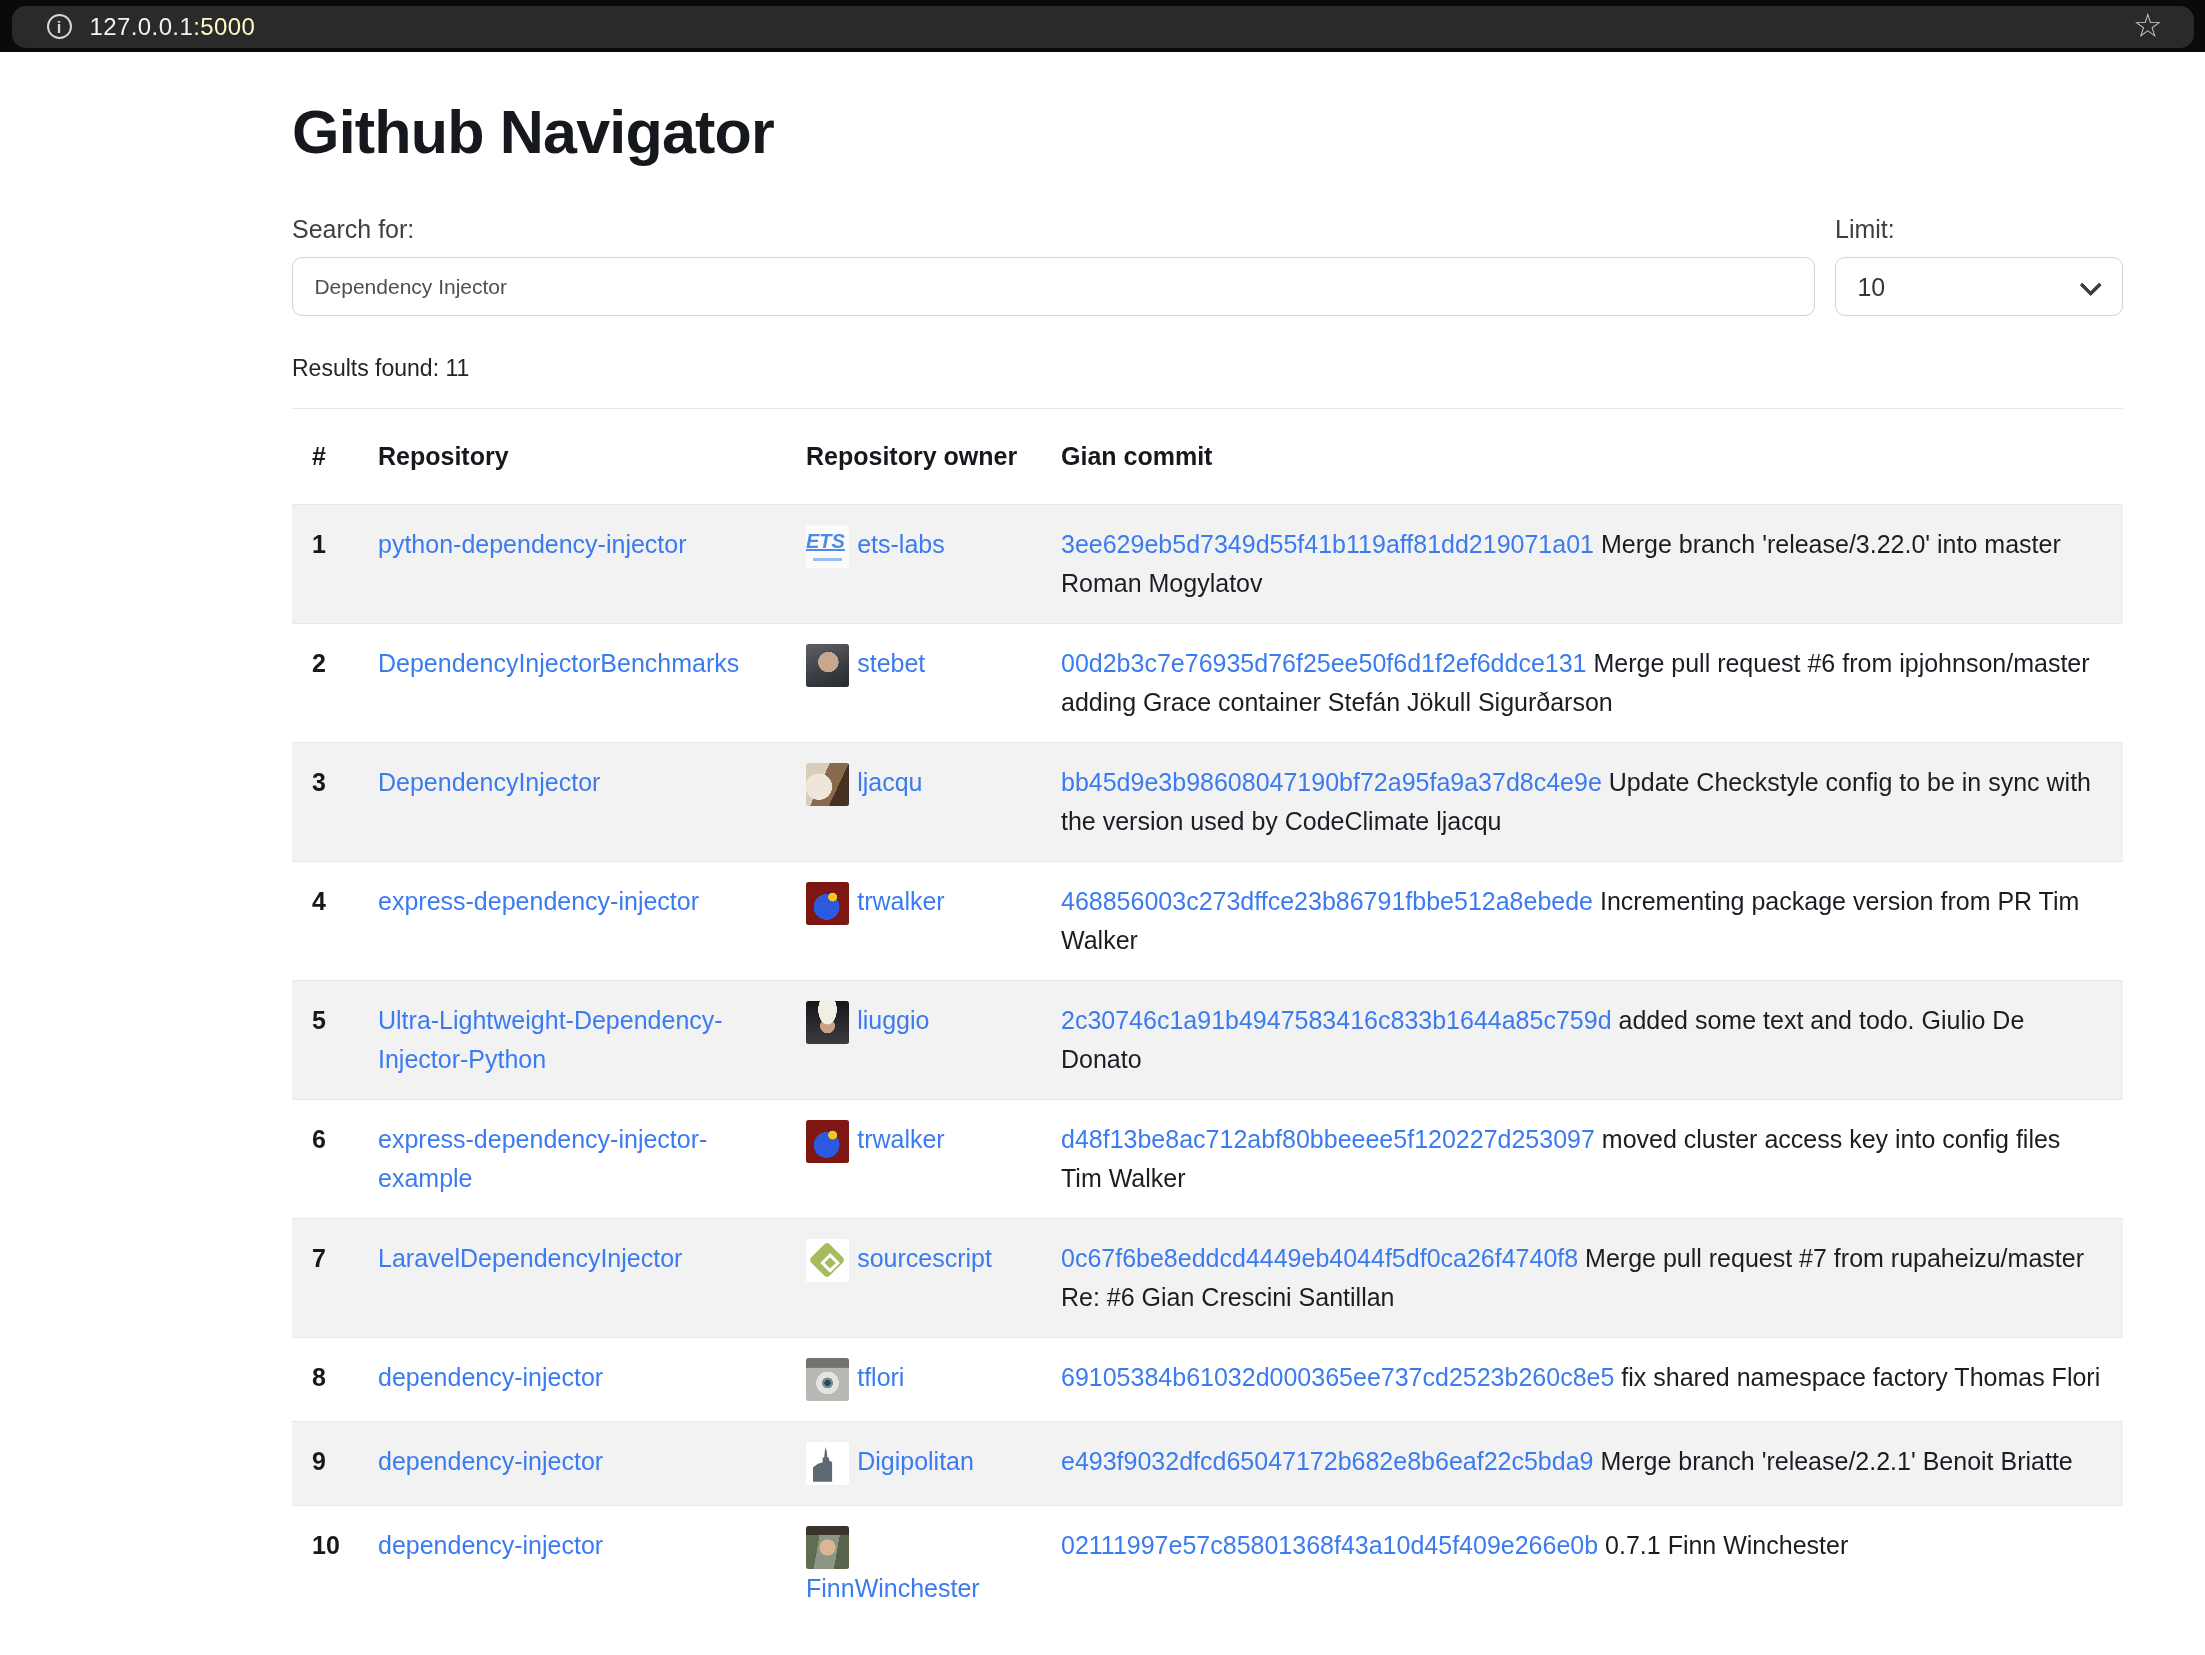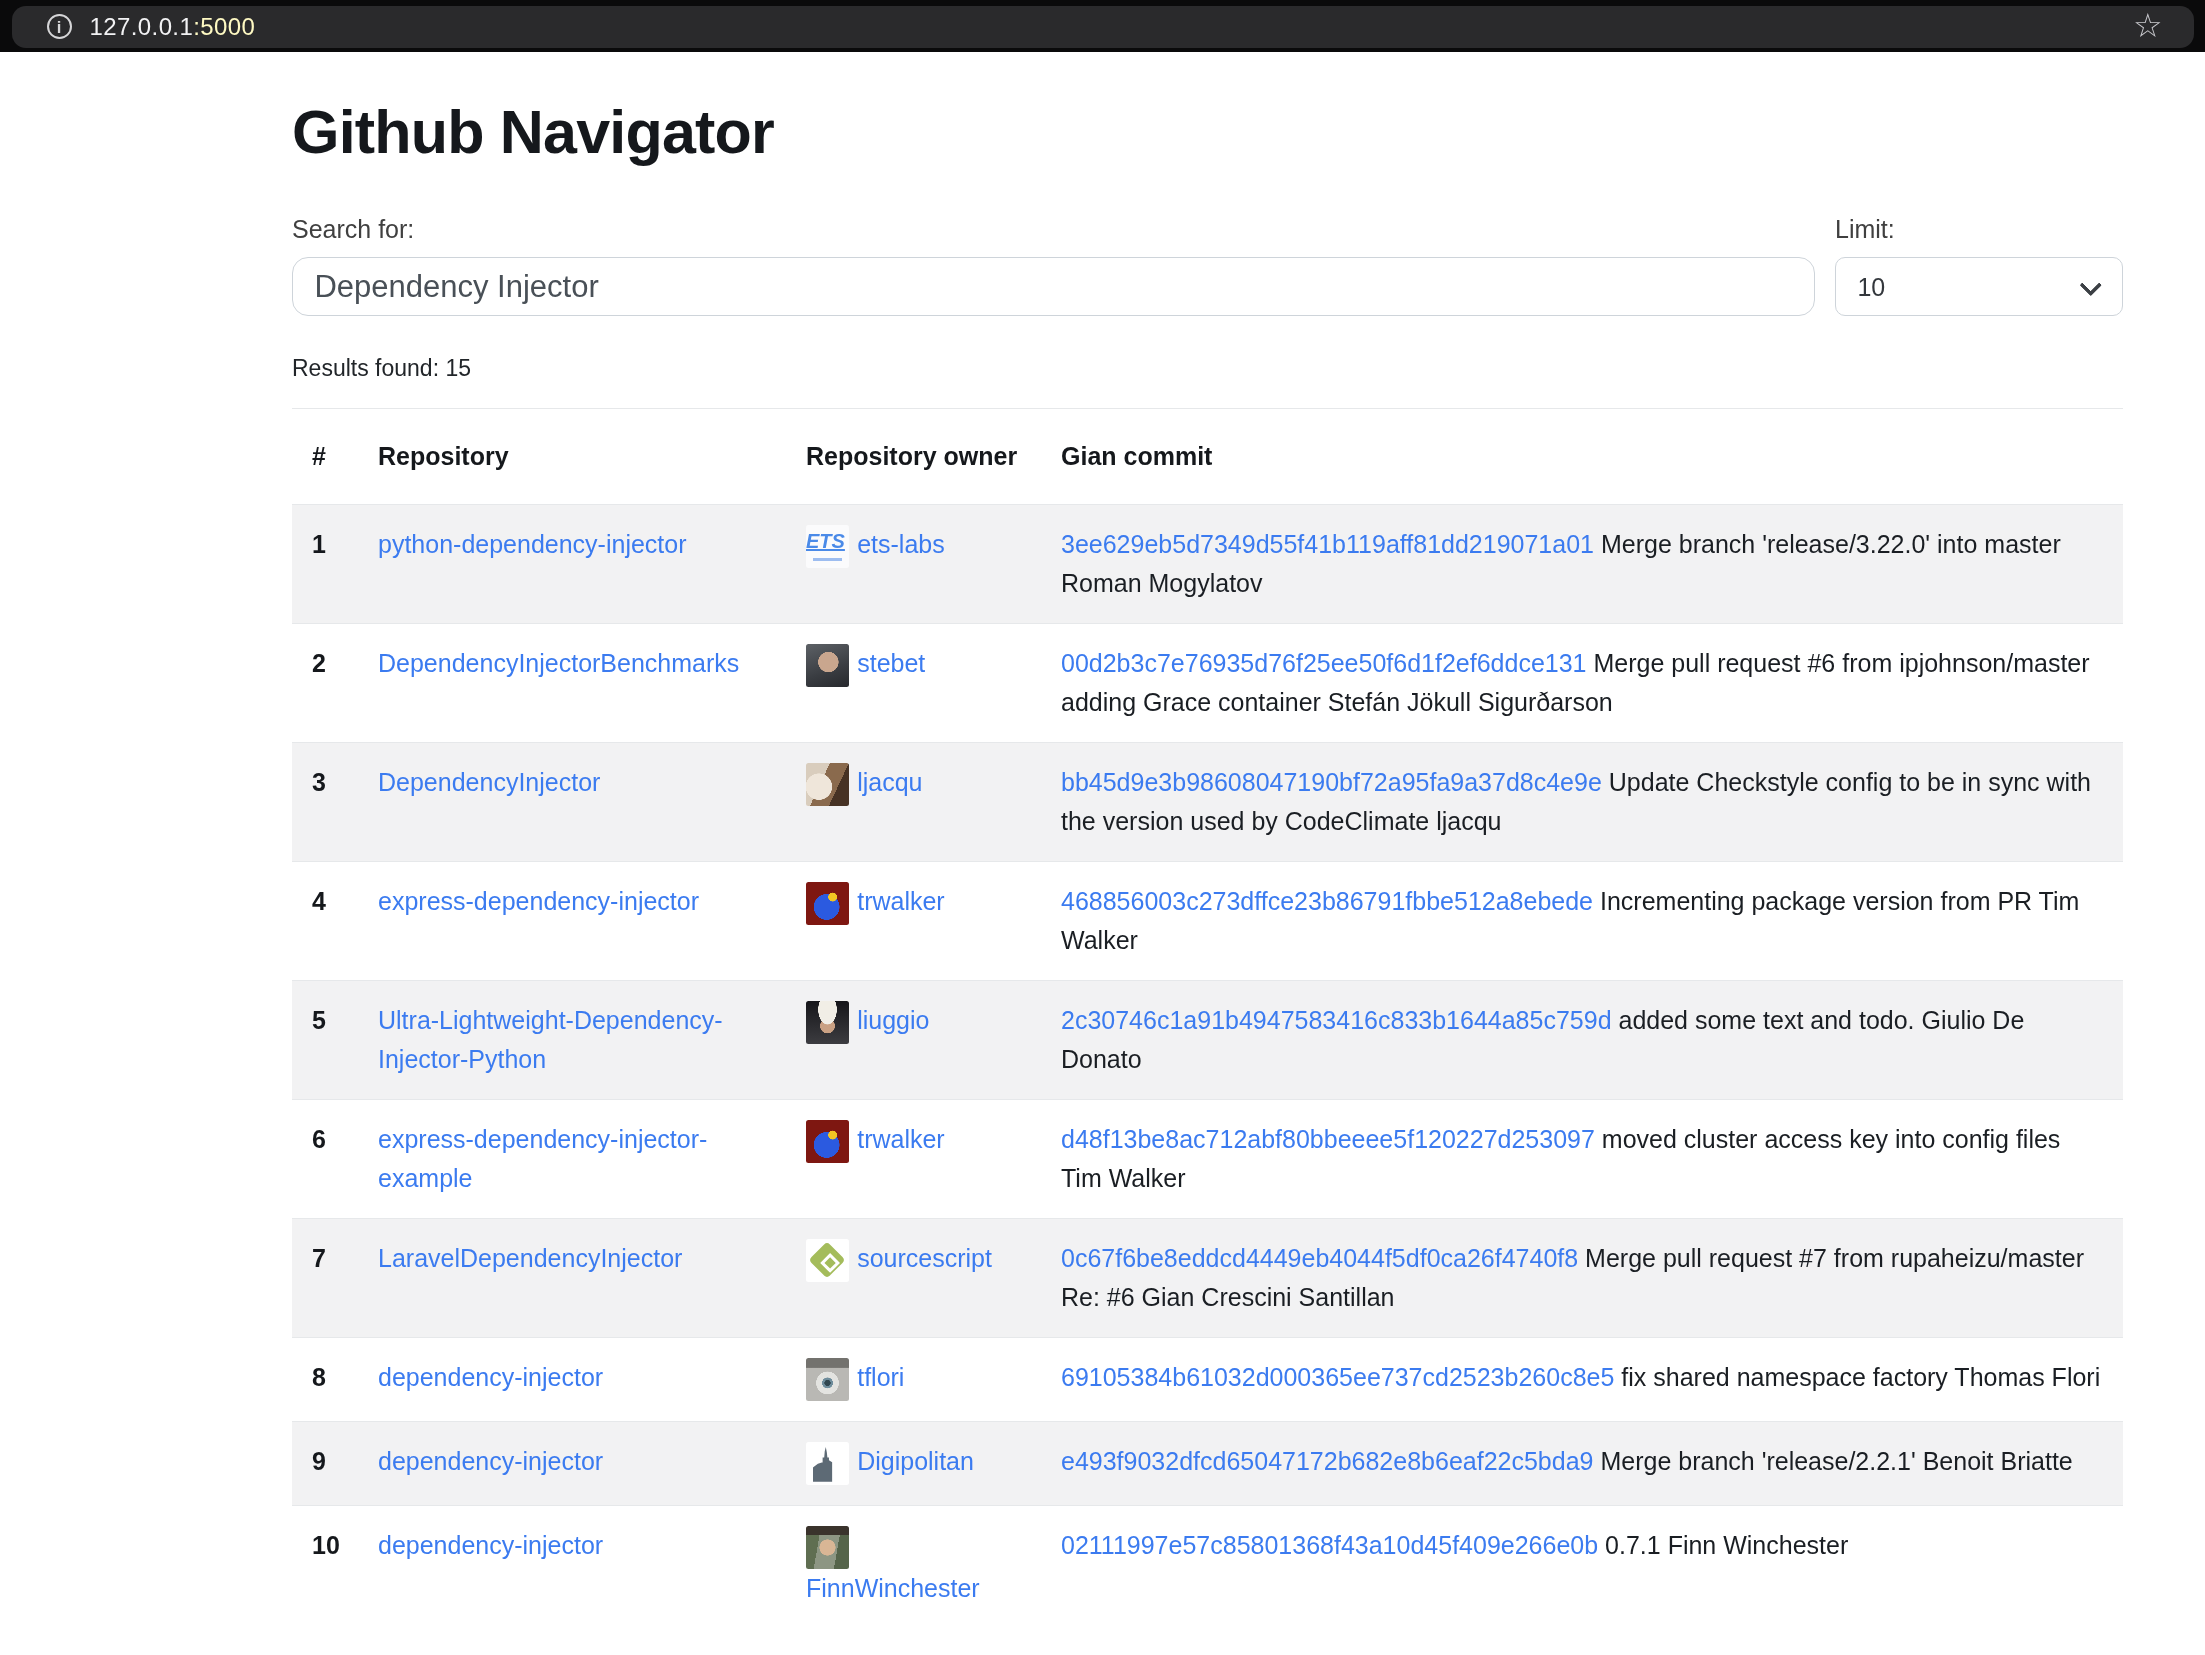--- a/index.html
+++ b/index.html
@@ -26,8 +26,8 @@
   .search-group { flex: 1 1 auto; }
   .limit-group { flex: 0 0 288px; }
   .field-label { font-size: 25px; color: #404040; margin-bottom: 13px; }
-  .text-input { width: 100%; height: 59px; border: 1.6px solid #ced4da; border-radius: 16px;
-    font-size: 31px; color: #495057; padding: 0 21.4px; background: #fff; outline: none;
+  .text-input { width: 100%; height: 59px; border: 1.6px solid #ced4da; border-radius: 10px;
+    font-size: 21px; color: #495057; padding: 0 21.4px; background: #fff; outline: none;
     font-family: inherit; }
   .select-wrap { position: relative; }
   .limit-select { width: 100%; height: 59px; border: 1.6px solid #ced4da; border-radius: 10px;

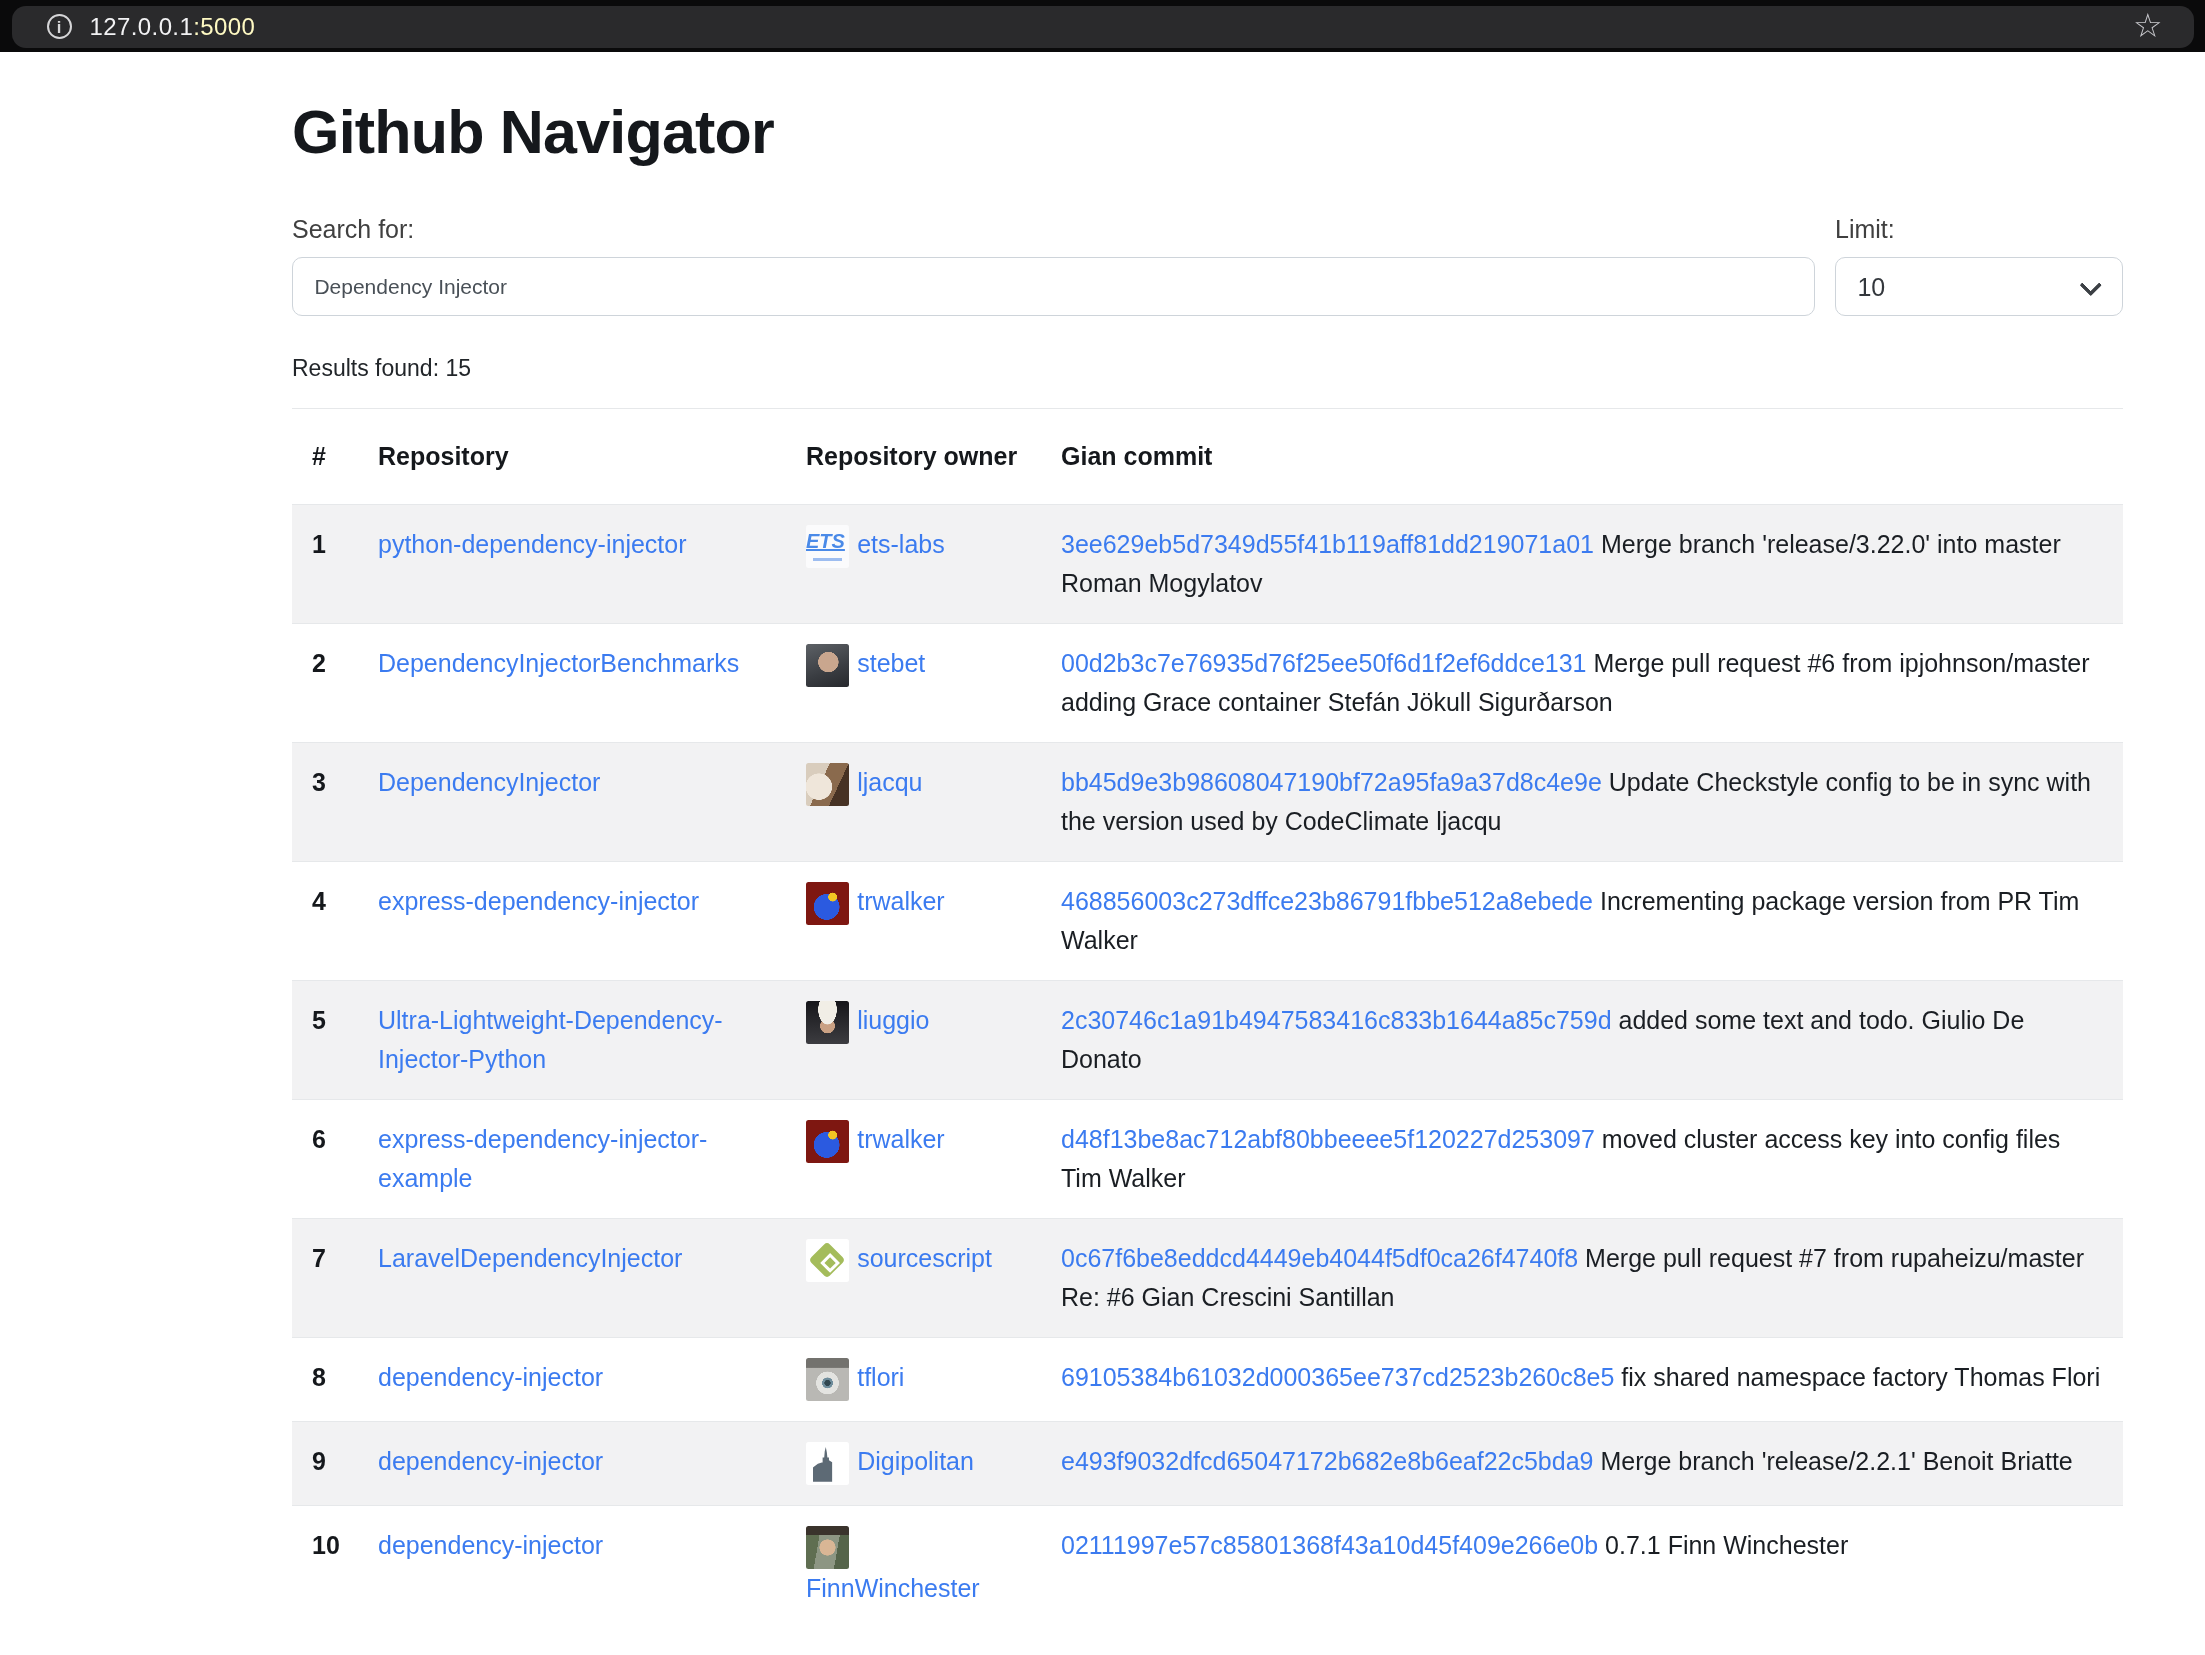--- a/index.html
+++ b/index.html
@@ -126,7 +126,7 @@
     </div>
   </div>
 
-  <div class="results-summary">Results found: 15</div>
+  <div class="results-summary">Results found: 11</div>
 
   <table class="results-table">
     <colgroup>

